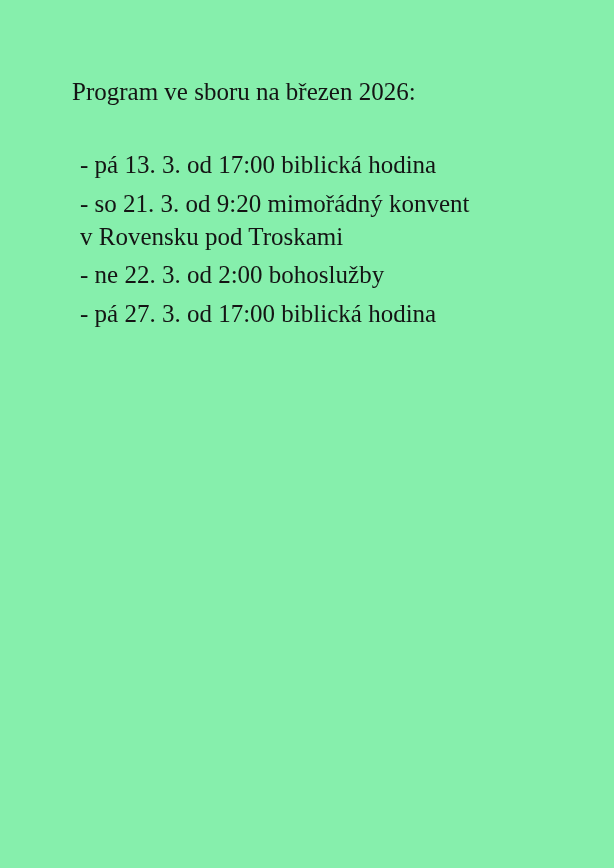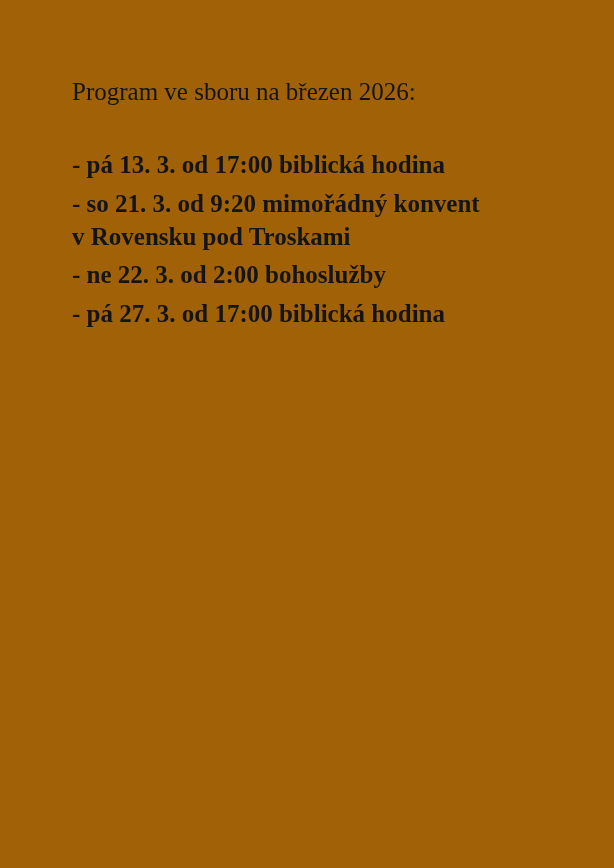--- a/index.html
+++ b/index.html
@@ -11,7 +11,7 @@
     position: relative;
     width: 614px;
     height: 868px;
-    background: #a16207;
+    background: #86efac;
     overflow: hidden;
     font-family: "Liberation Serif", "DejaVu Serif", serif;
     color: #141414;

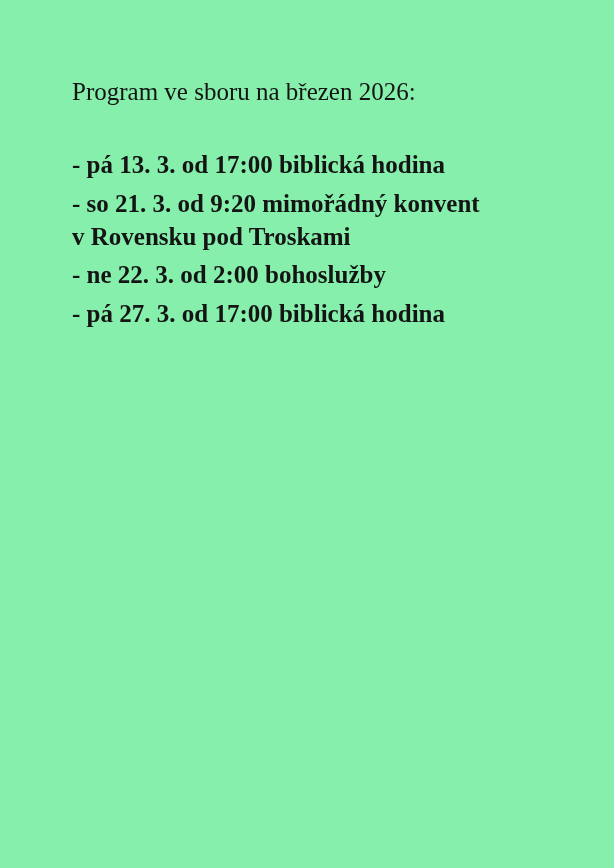--- a/index.html
+++ b/index.html
@@ -30,9 +30,8 @@
     letter-spacing: 0;
   }
   .program-list {
-    margin: 0;
+    margin: 8px;
     padding: 0;
-    font-weight: bold;
   }
   .program-item {
     font-size: 25px;

